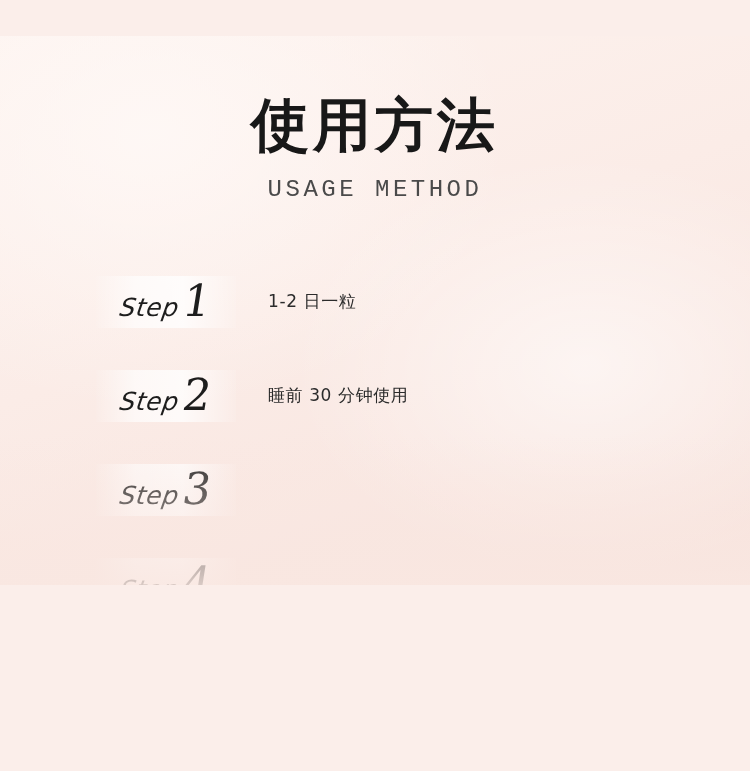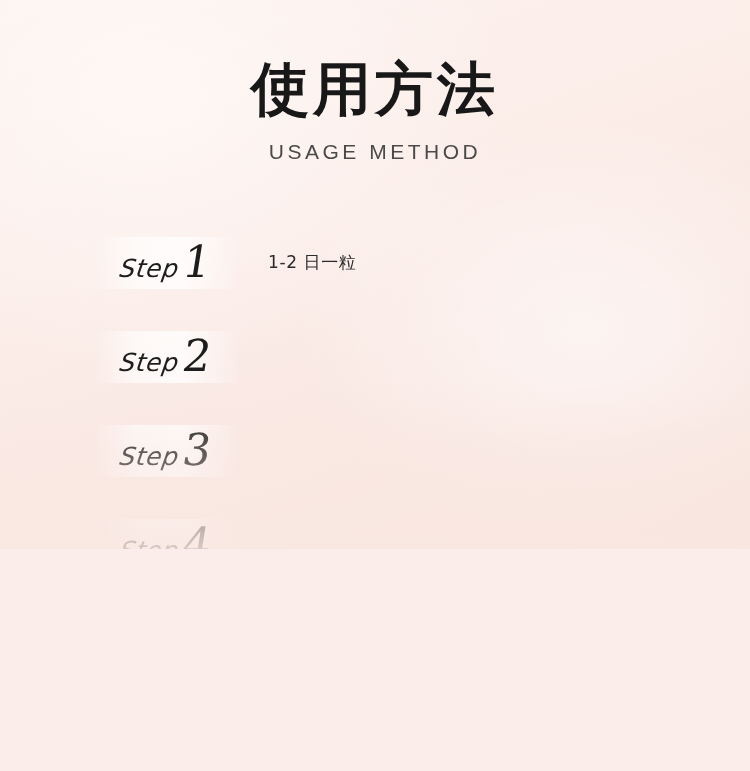--- a/index.html
+++ b/index.html
@@ -23,6 +23,7 @@
       radial-gradient(ellipse 500px 380px at 20% 18%, rgba(255,250,248,0.75) 0%, rgba(255,250,248,0) 72%),
       linear-gradient(160deg, #fdf3ef 0%, #fbece7 45%, #f7e2dc 100%);
     overflow: hidden;
+    margin-top: 36px;
   }
   .page::after {
     content: "";

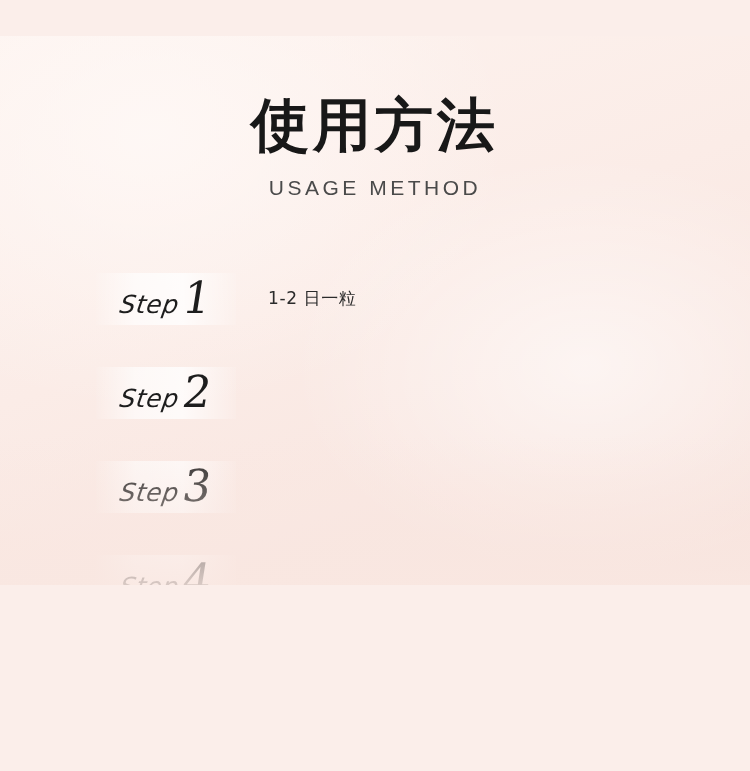--- a/index.html
+++ b/index.html
@@ -48,8 +48,8 @@
   }
   .title-en {
     margin-top: 18px;
-    font-family: Liberation Sans, sans-serif;
-    font-size: 21px;
+    font-family: Liberation Mono, monospace;
+    font-size: 24px;
     letter-spacing: 3.5px;
     color: #4a4a4a;
     font-weight: 400;

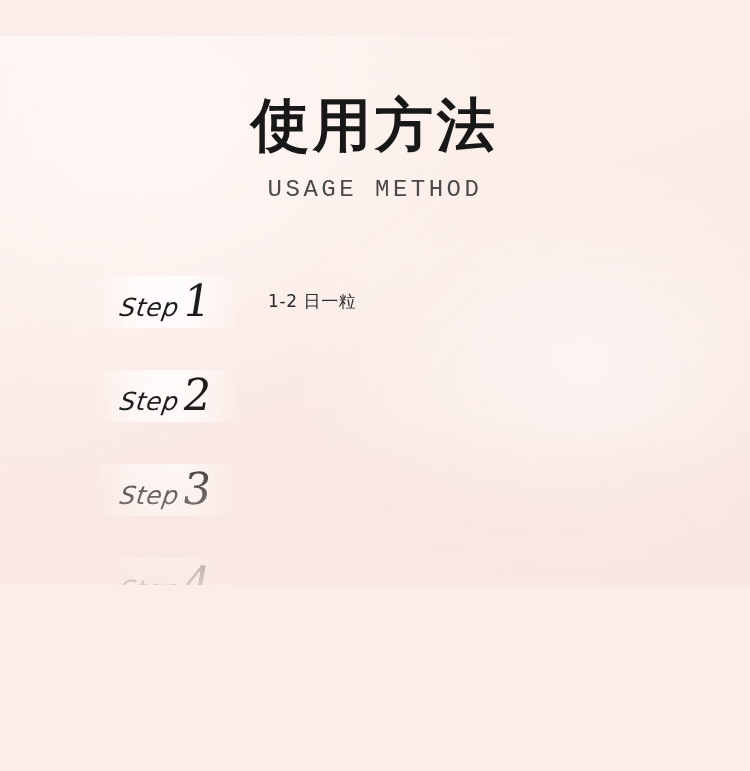--- a/index.html
+++ b/index.html
@@ -136,6 +136,7 @@
           <span class="badge-num">2</span>
         </span>
       </div>
+      <div class="step-text">睡前 30 分钟使用</div>
     </li>
 
     <li class="step-row">

